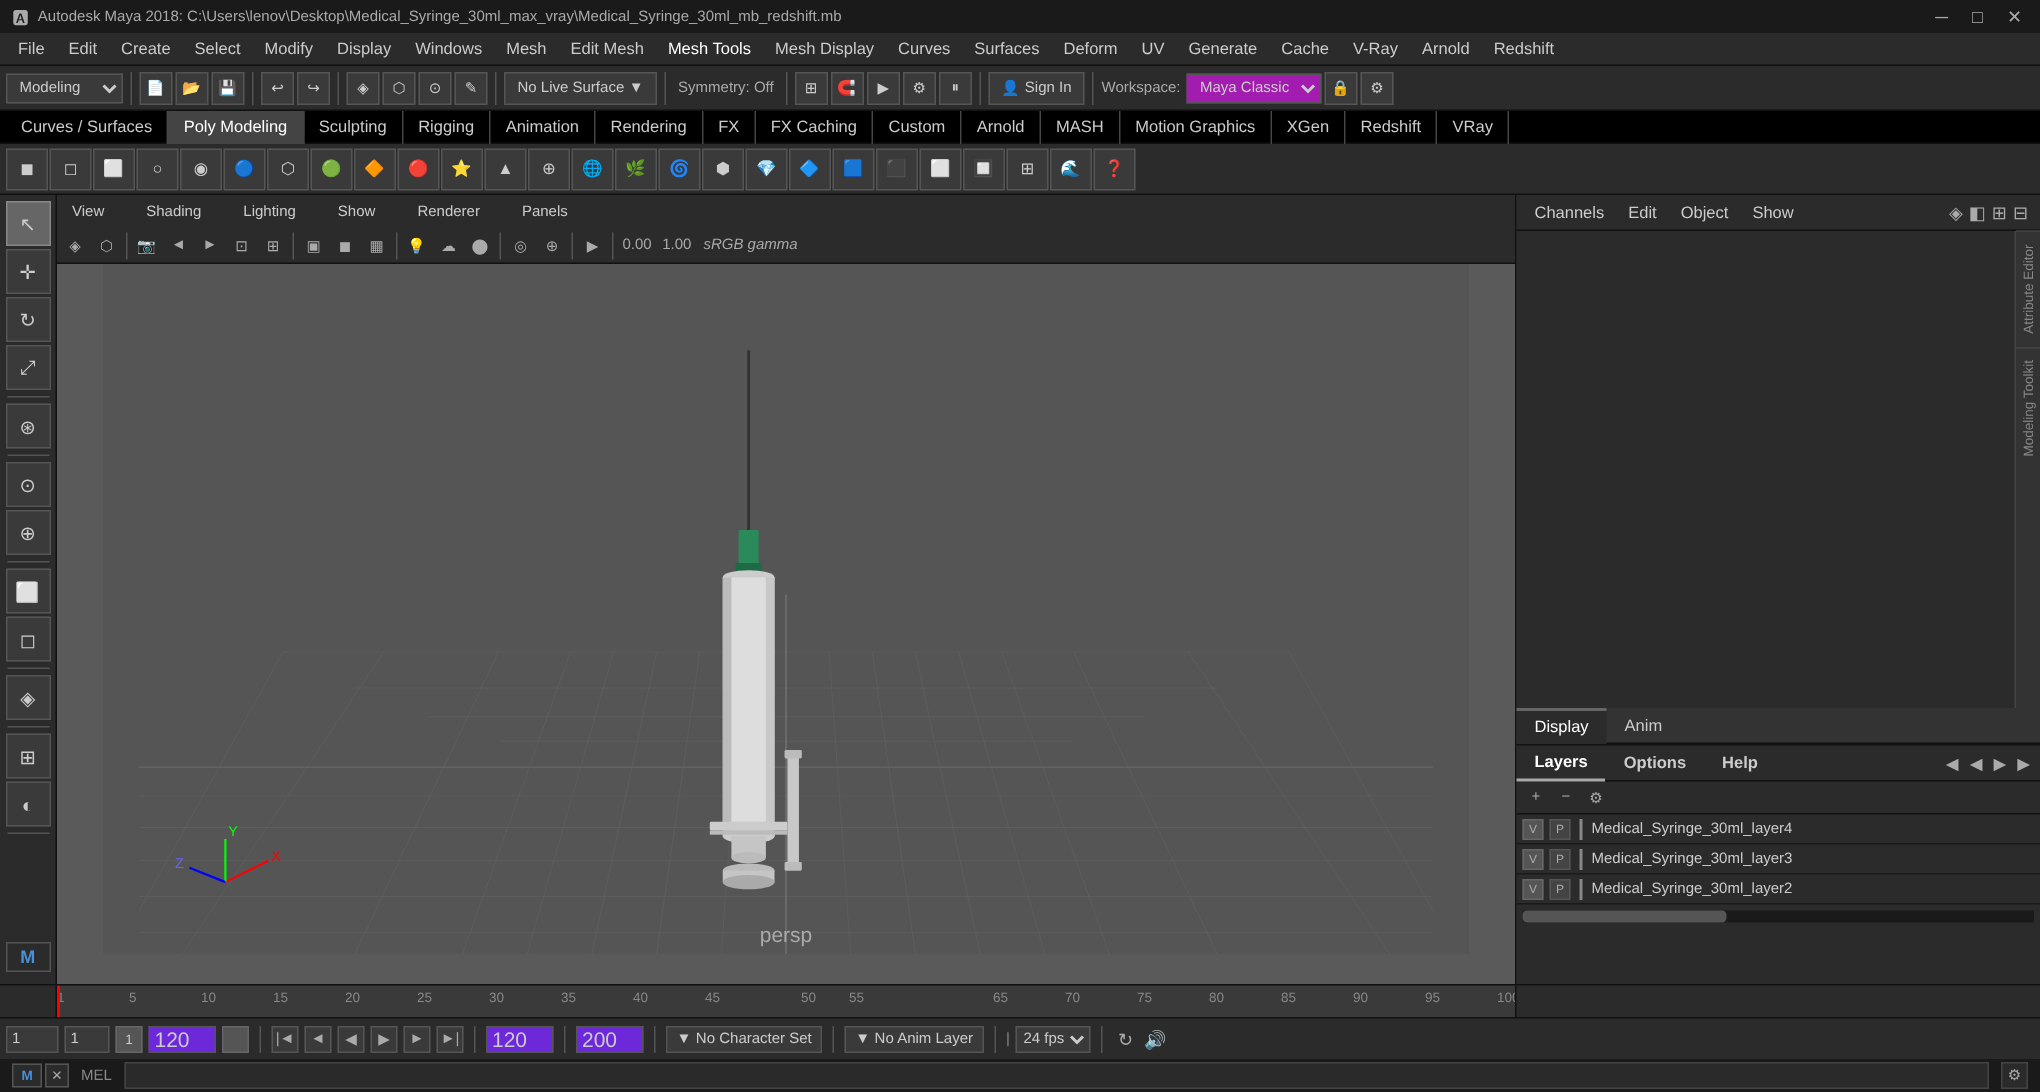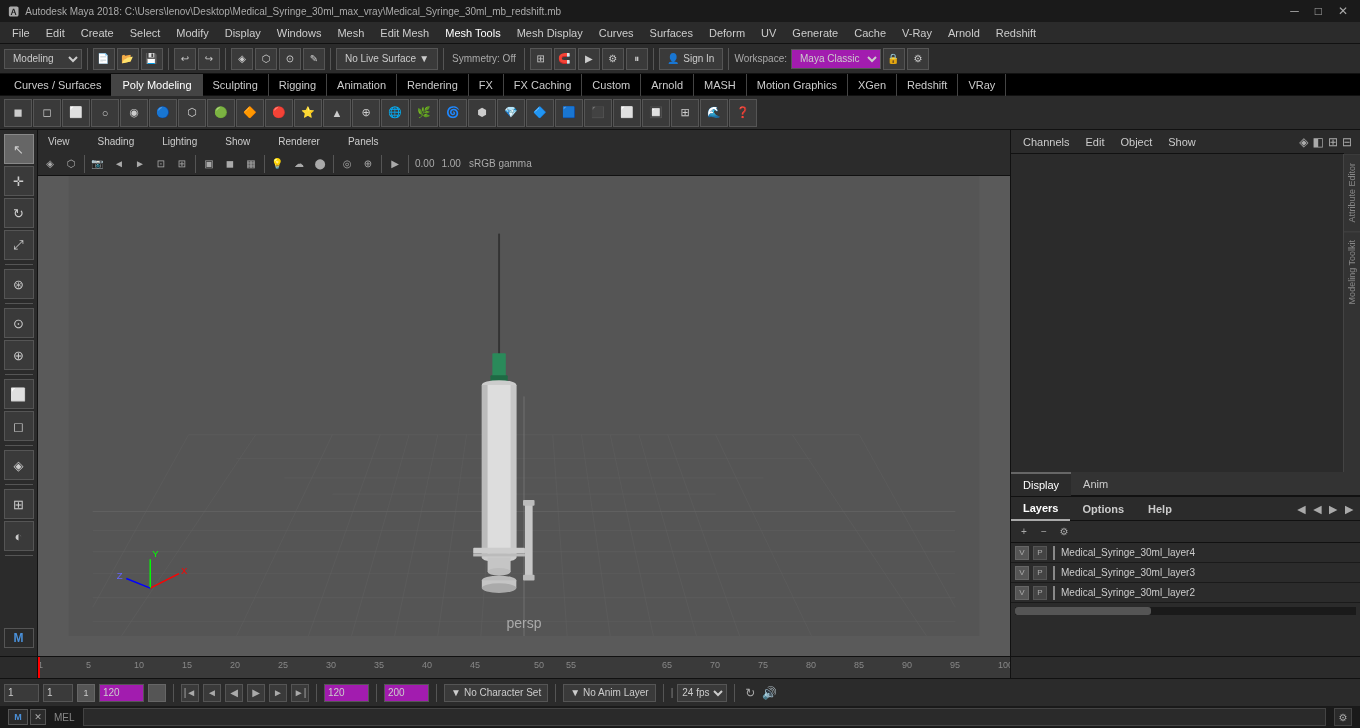--- a/index.html
+++ b/index.html
@@ -752,7 +752,7 @@
       <div class="vp-separator"></div>
       <span class="vp-label">0.00</span>
       <span class="vp-label">1.00</span>
-      <div class="vp-icon" style="width:auto;padding:0 4px;">
+      <div class="vp-icon" style="width:auto;padding:0 4px;font-style:italic;">
         <span>sRGB gamma</span>
       </div>
     </div>

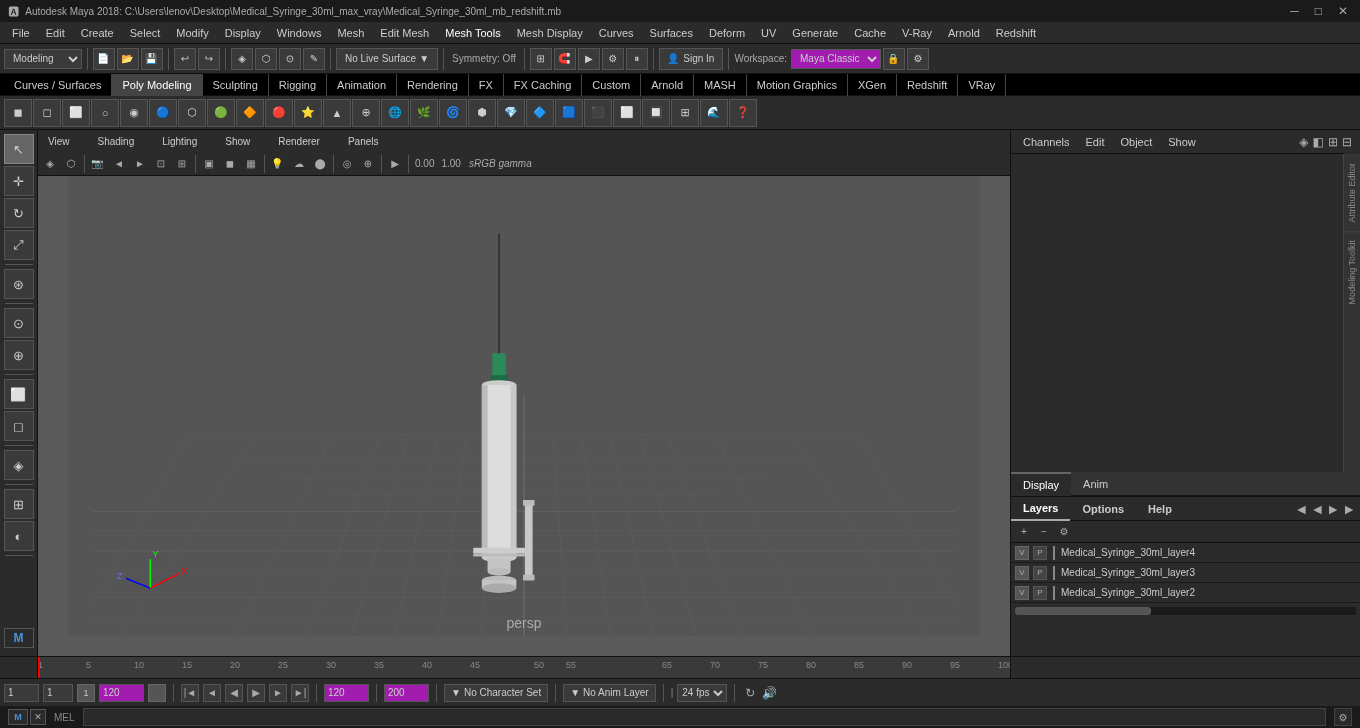--- a/index.html
+++ b/index.html
@@ -468,10 +468,10 @@
     }
     .bc-range-input {
       width: 45px;
-      background: #a21caf;
-      border: 1px solid #555;
-      color: #ccc;
-      font-size: 10px;
+      background: #6d28d9;
+      border: 1px solid #555;
+      color: #ccc;
+      font-size: 14px;
       padding: 1px 3px;
       height: 18px;
     }

